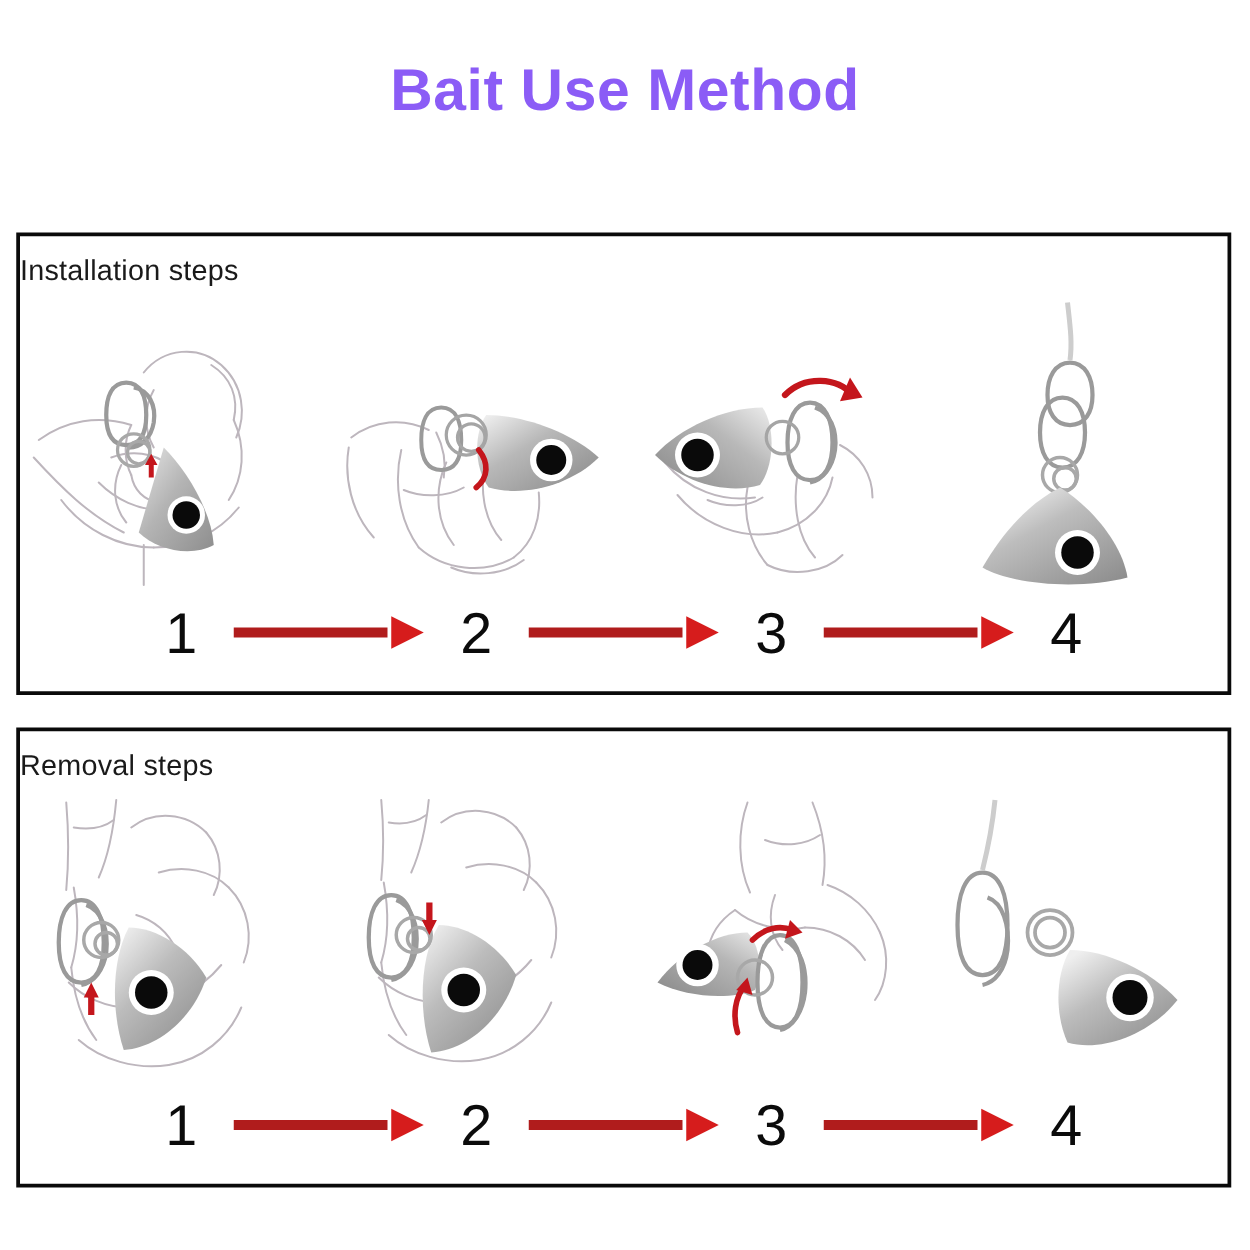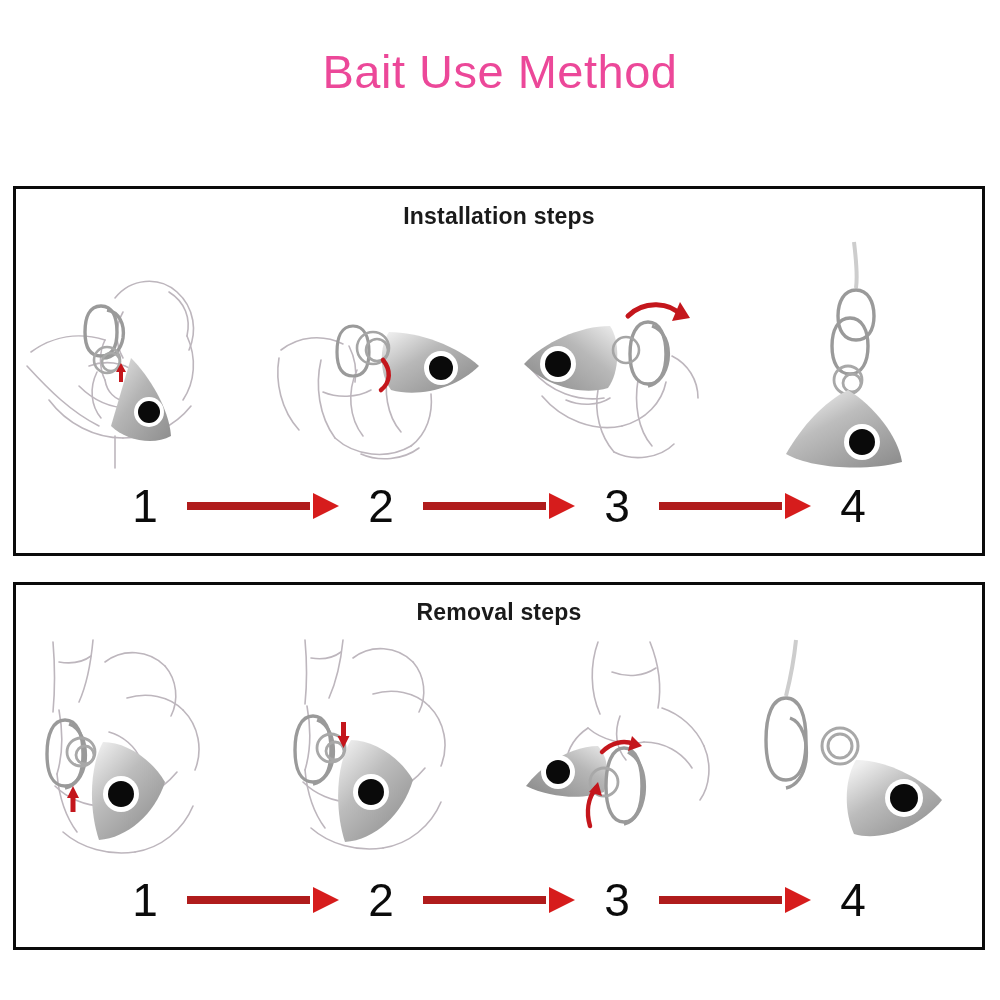--- a/index.html
+++ b/index.html
@@ -24,9 +24,9 @@
     width: 1000px;
     text-align: center;
     font-size: 47px;
-    font-weight: 400;
+    font-weight: 700;
     letter-spacing: 0.5px;
-    color: #ec4899;
+    color: #8b5cf6;
     line-height: 1.1;
   }
 

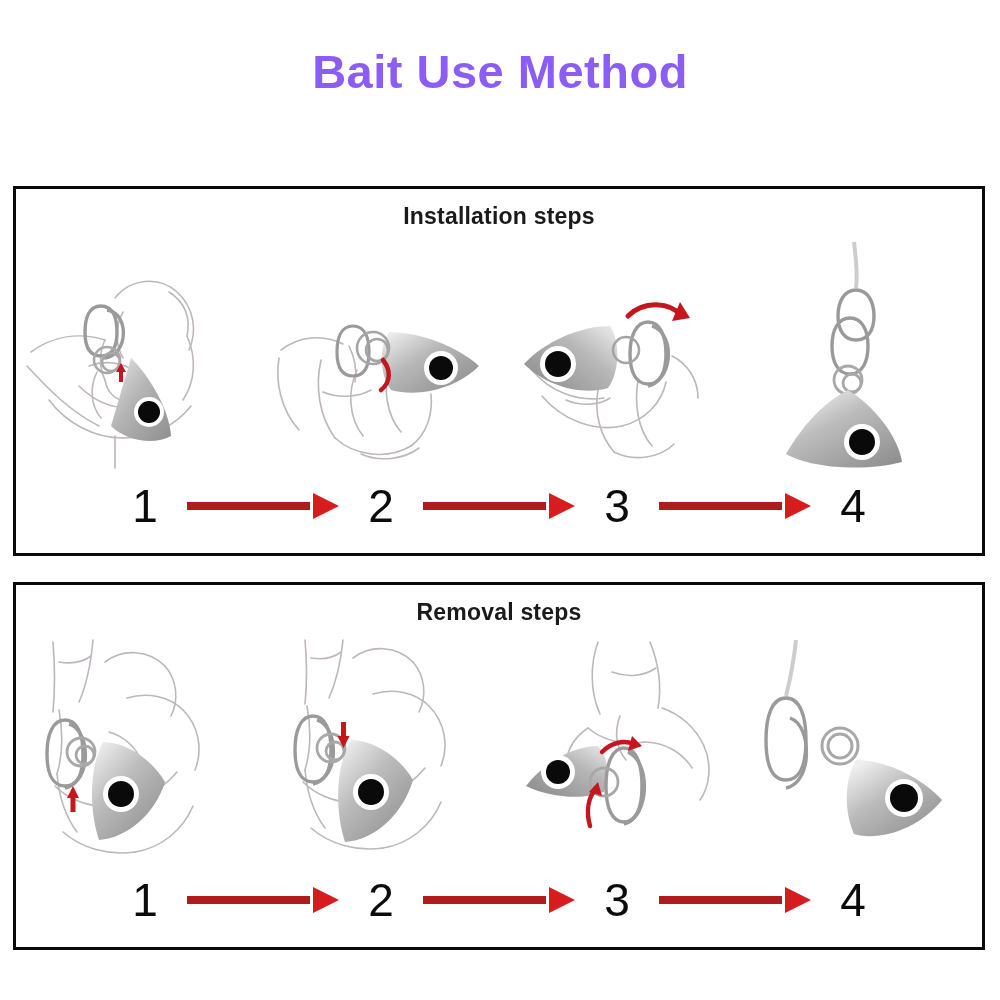--- a/index.html
+++ b/index.html
@@ -47,9 +47,9 @@
     top: 14px;
     left: 0;
     width: 100%;
-    text-align: center;
+    text-align: left;
     font-size: 23px;
-    font-weight: 700;
+    font-weight: 400;
     color: #1a1a1a;
     letter-spacing: 0.2px;
   }

